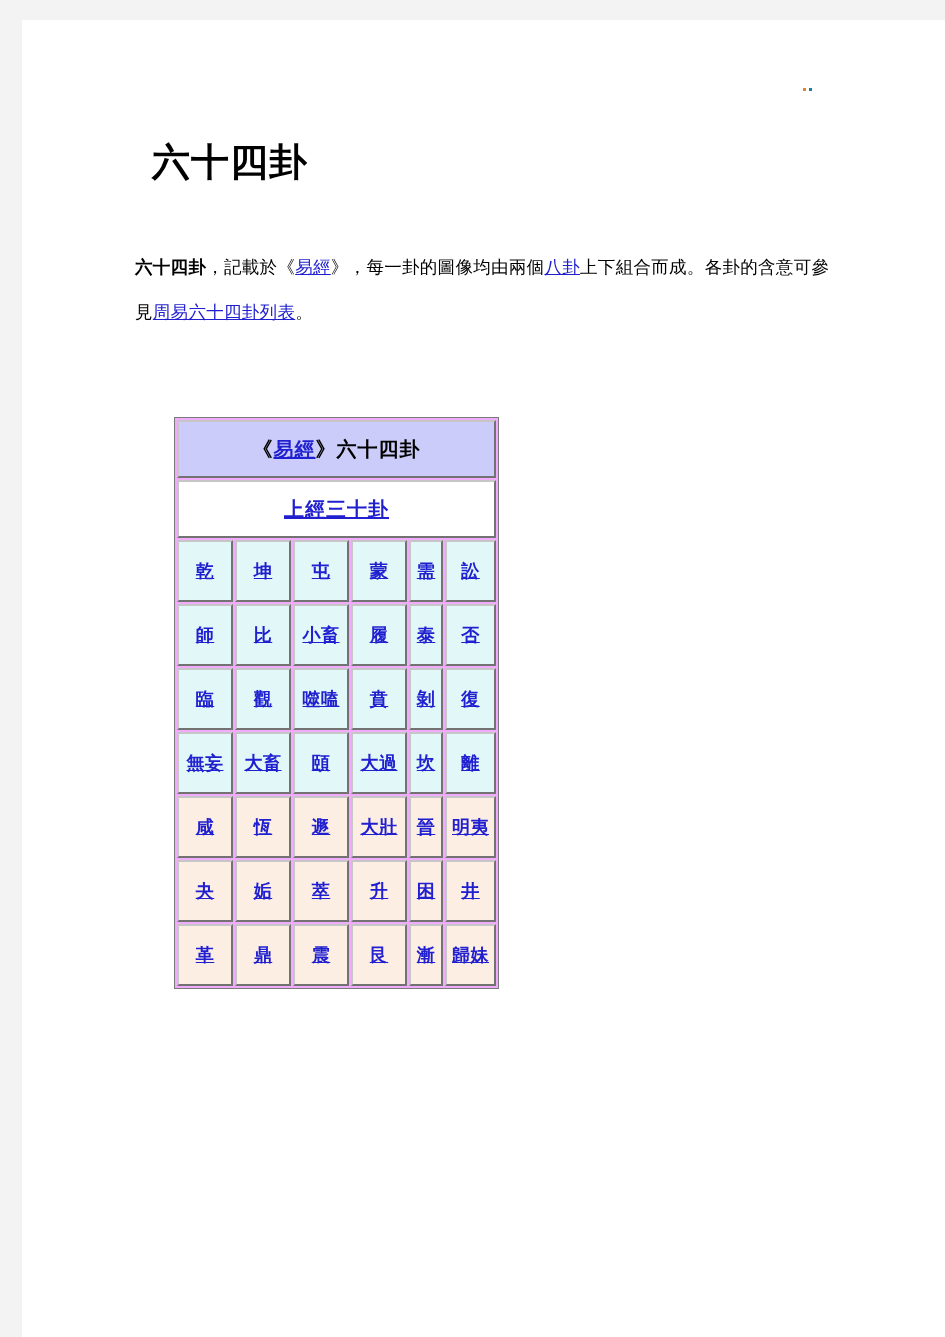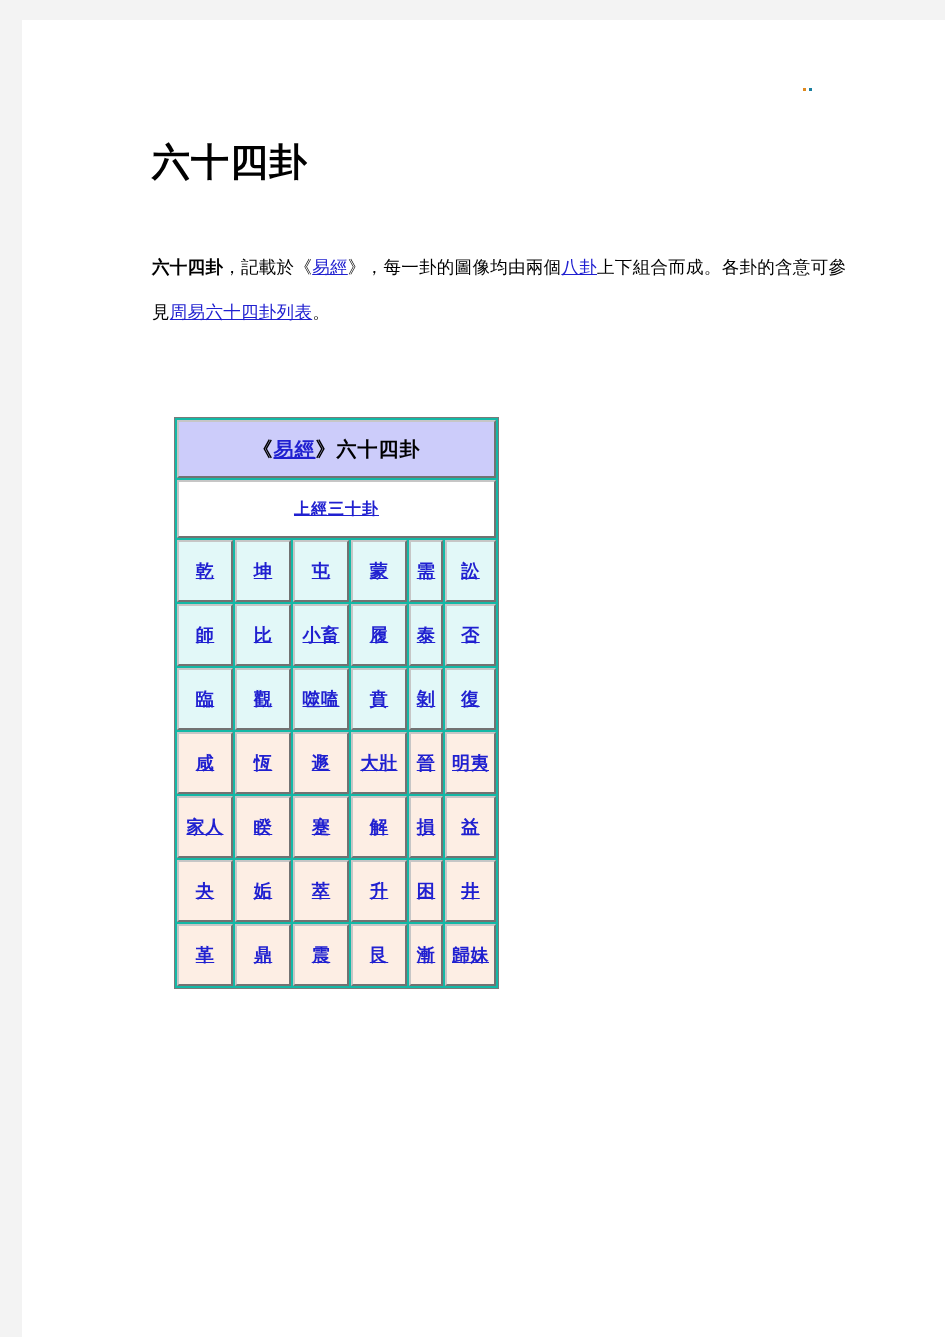--- a/index.html
+++ b/index.html
@@ -73,7 +73,7 @@
 
   .intro {
     position: absolute;
-    left: 130px;
+    left: 113px;
     top: 225px;
     width: 700px;
     font-size: 17.5px;

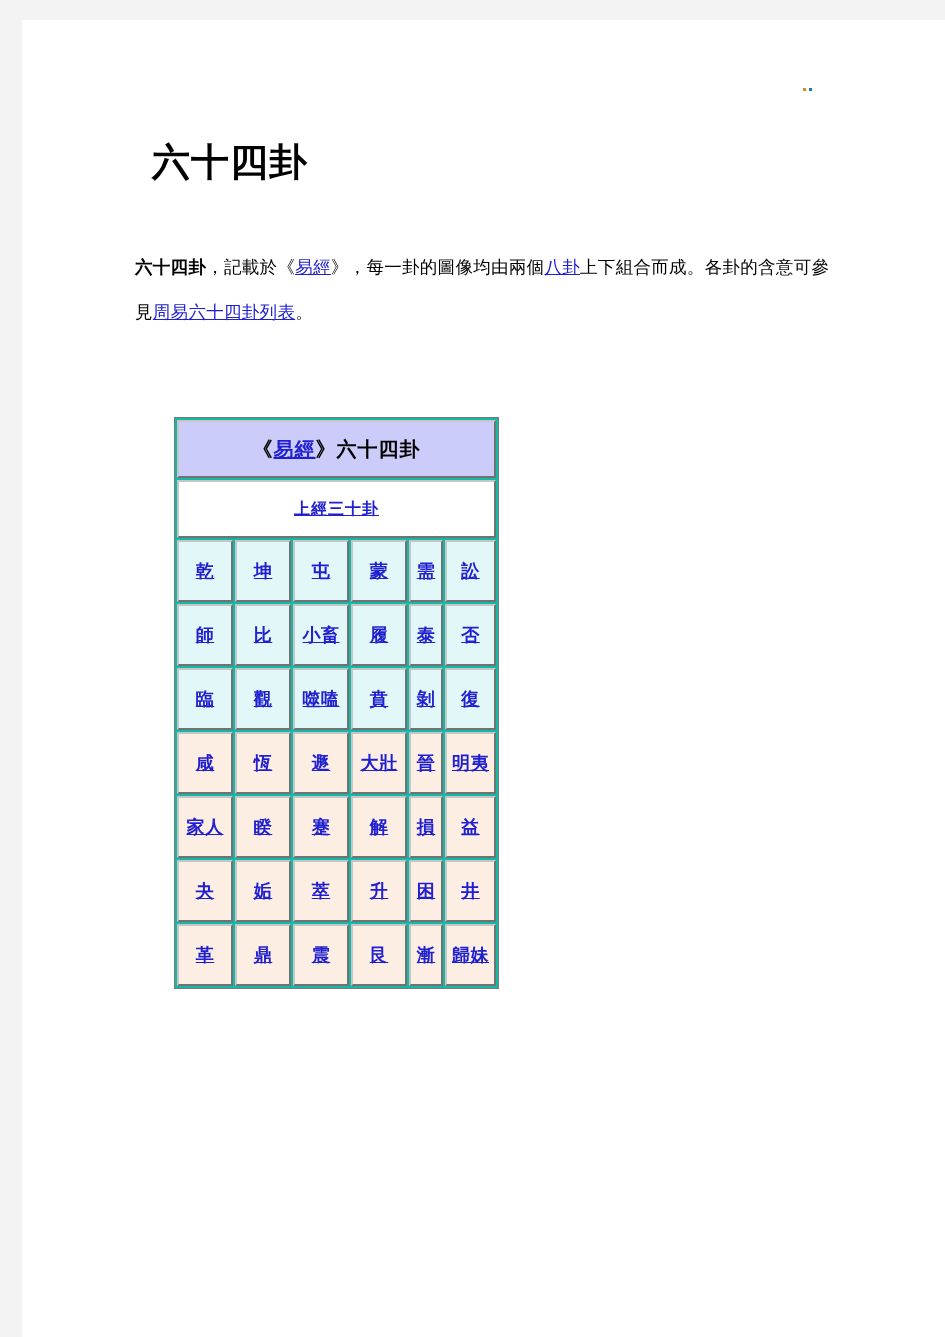--- a/index.html
+++ b/index.html
@@ -94,7 +94,7 @@
     top: 397px;
     border-collapse: separate;
     border-spacing: 2px;
-    background: #14b8a6;
+    background: #f0abfc;
     border: 1px solid #7a7a7a;
     font-size: 17px;
   }

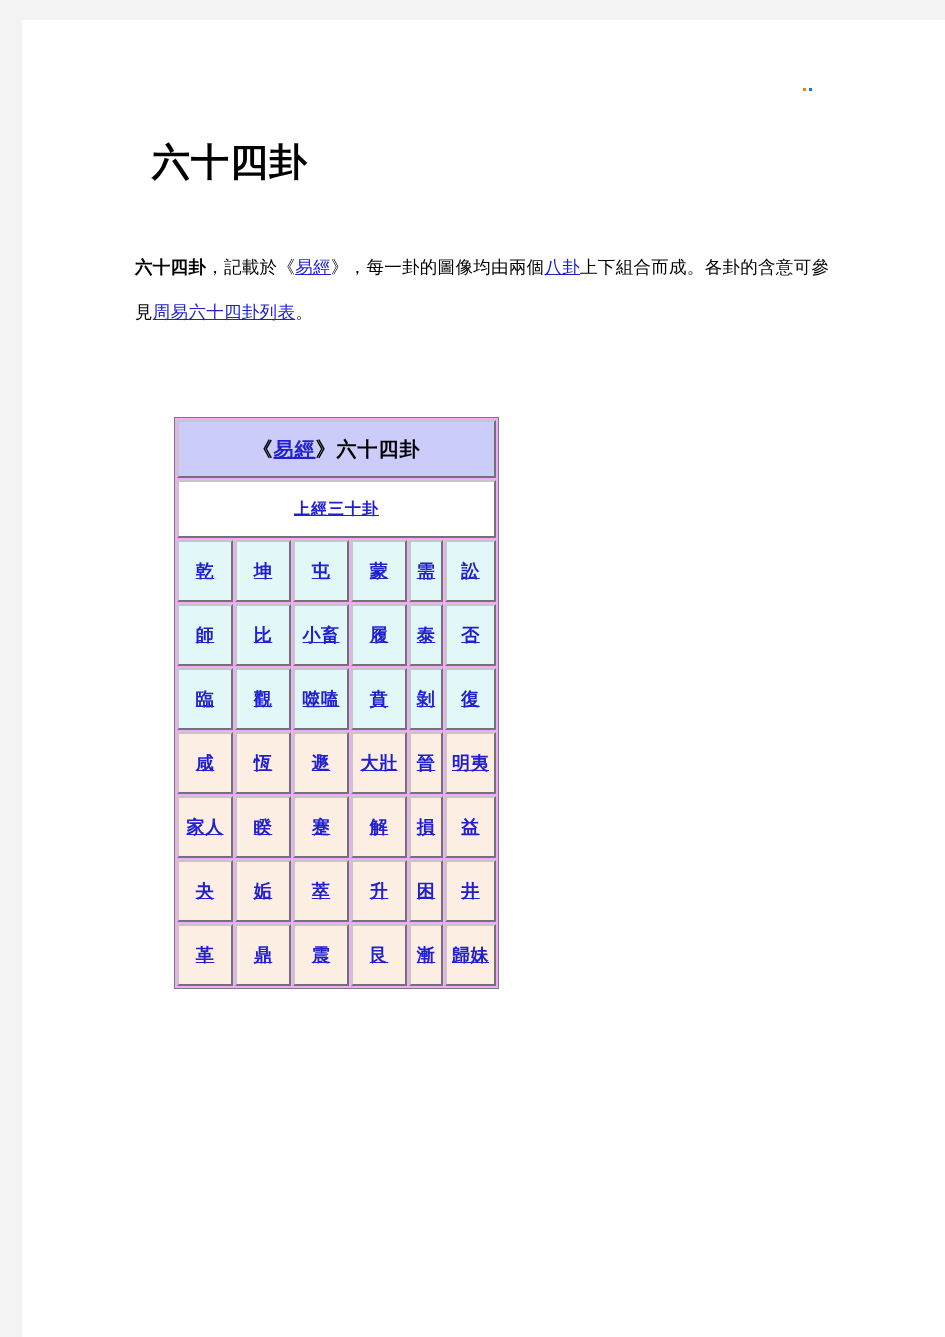--- a/index.html
+++ b/index.html
@@ -116,7 +116,7 @@
   td.section {
     background: #ffffff;
     height: 54px;
-    font-size: 16px;
+    font-size: 20px;
     font-weight: bold;
     letter-spacing: 1px;
   }

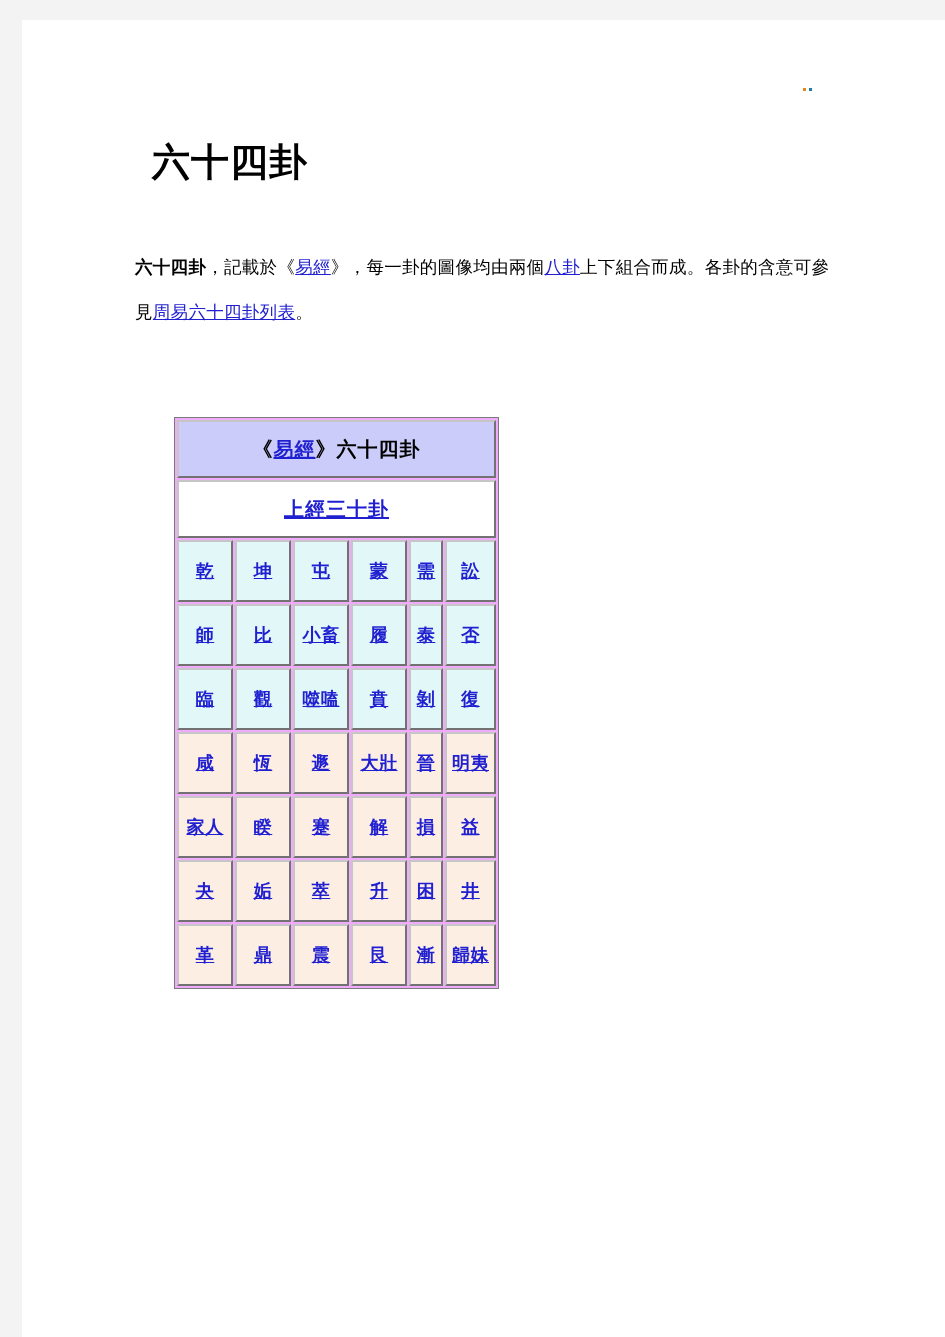--- a/index.html
+++ b/index.html
@@ -200,6 +200,14 @@
           <td class="upper"><a href="#">復</a></td>
         </tr>
         <tr>
+          <td class="upper"><a href="#">無妄</a></td>
+          <td class="upper"><a href="#">大畜</a></td>
+          <td class="upper"><a href="#">頤</a></td>
+          <td class="upper"><a href="#">大過</a></td>
+          <td class="upper"><a href="#">坎</a></td>
+          <td class="upper"><a href="#">離</a></td>
+        </tr>
+        <tr>
           <td class="lower"><a href="#">咸</a></td>
           <td class="lower"><a href="#">恆</a></td>
           <td class="lower"><a href="#">遯</a></td>

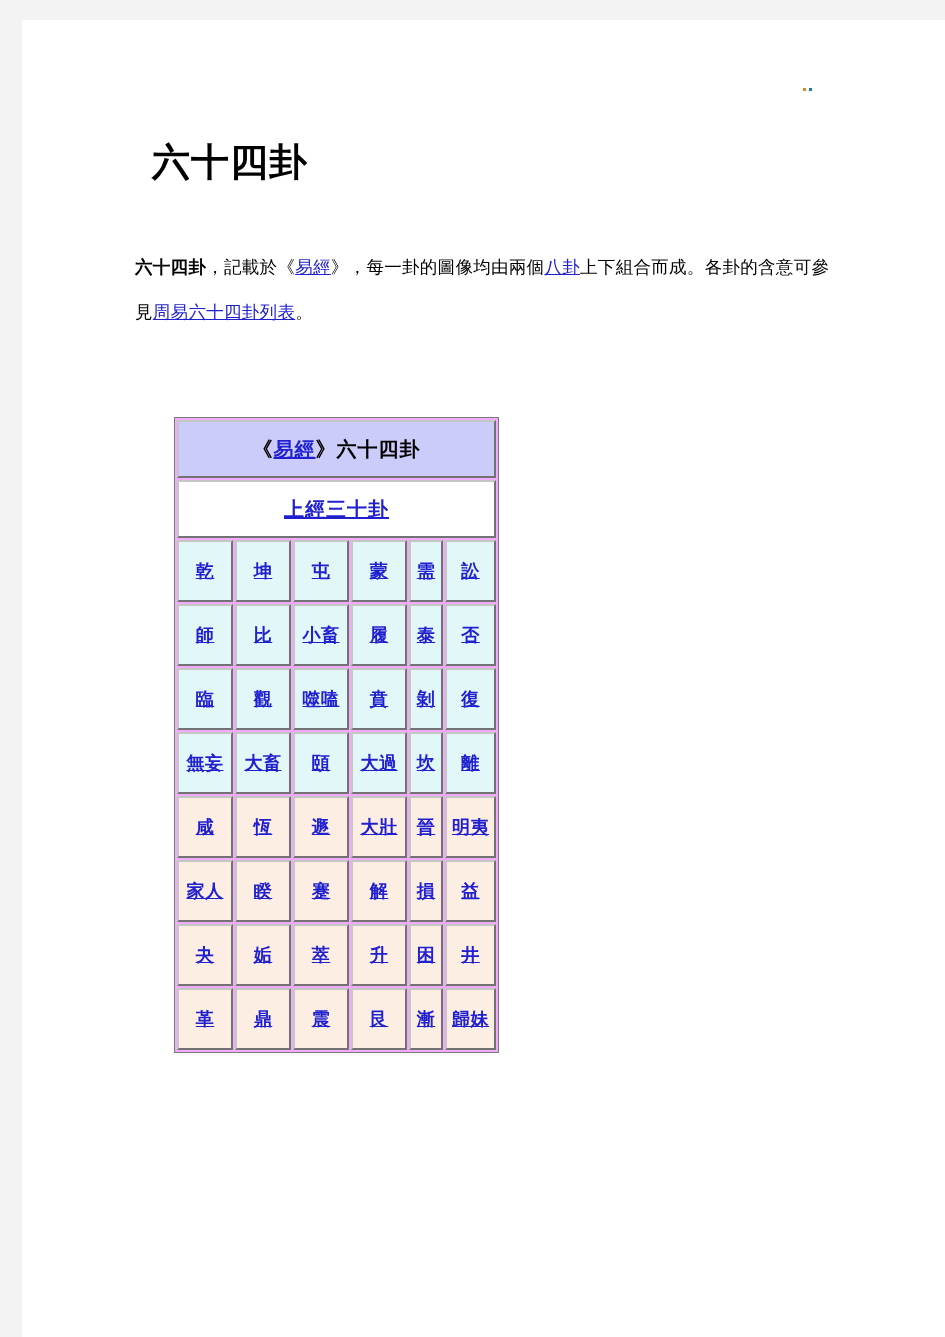--- a/index.html
+++ b/index.html
@@ -216,14 +216,6 @@
           <td class="lower"><a href="#">明夷</a></td>
         </tr>
         <tr>
-          <td class="lower"><a href="#">家人</a></td>
-          <td class="lower"><a href="#">睽</a></td>
-          <td class="lower"><a href="#">蹇</a></td>
-          <td class="lower"><a href="#">解</a></td>
-          <td class="lower"><a href="#">損</a></td>
-          <td class="lower"><a href="#">益</a></td>
-        </tr>
-        <tr>
           <td class="lower"><a href="#">夬</a></td>
           <td class="lower"><a href="#">姤</a></td>
           <td class="lower"><a href="#">萃</a></td>

